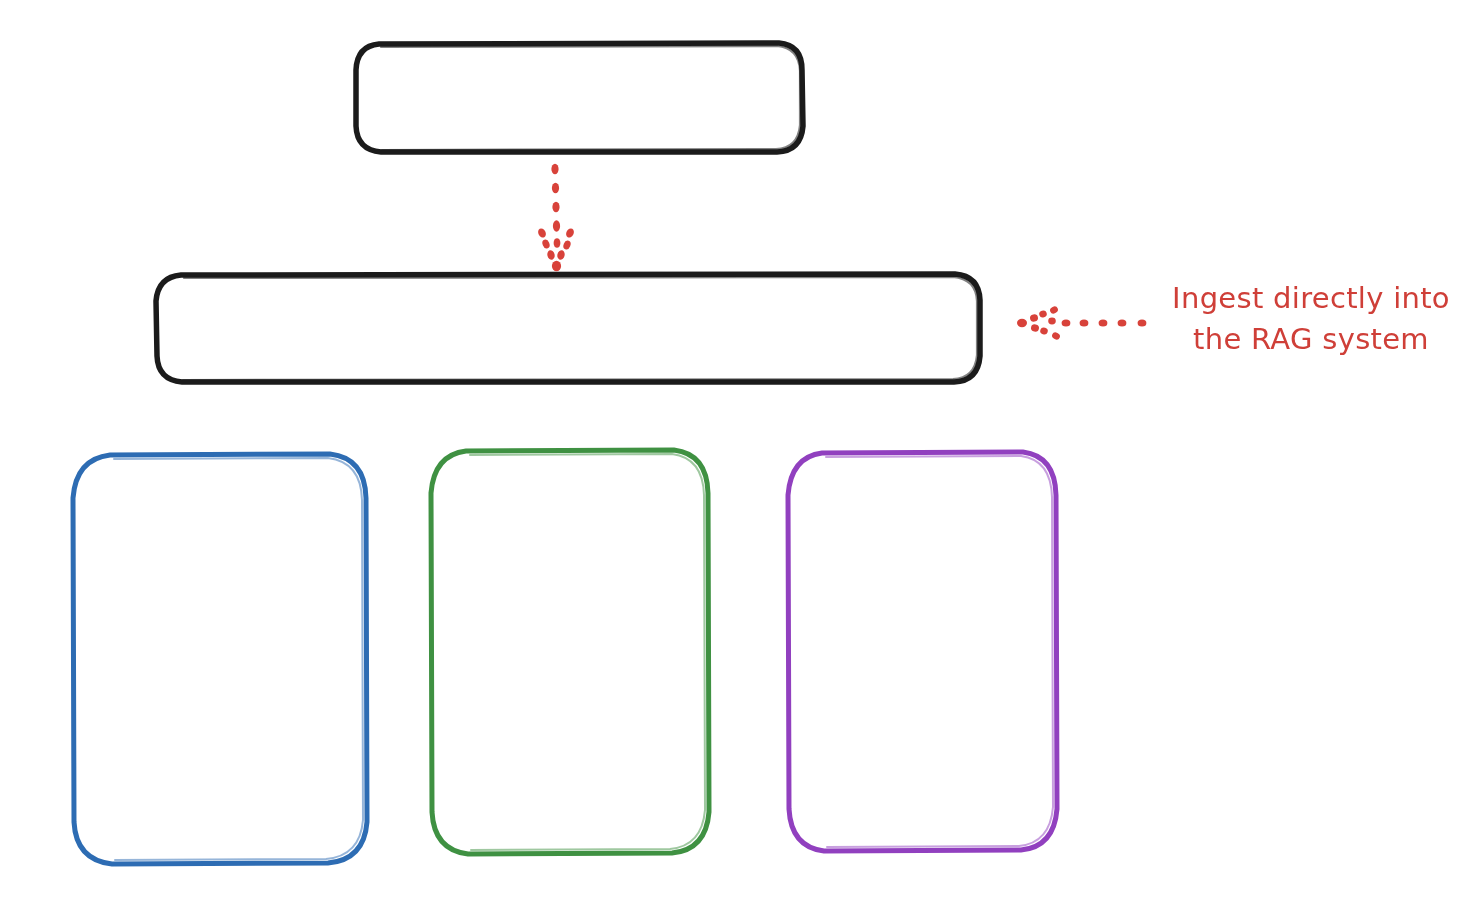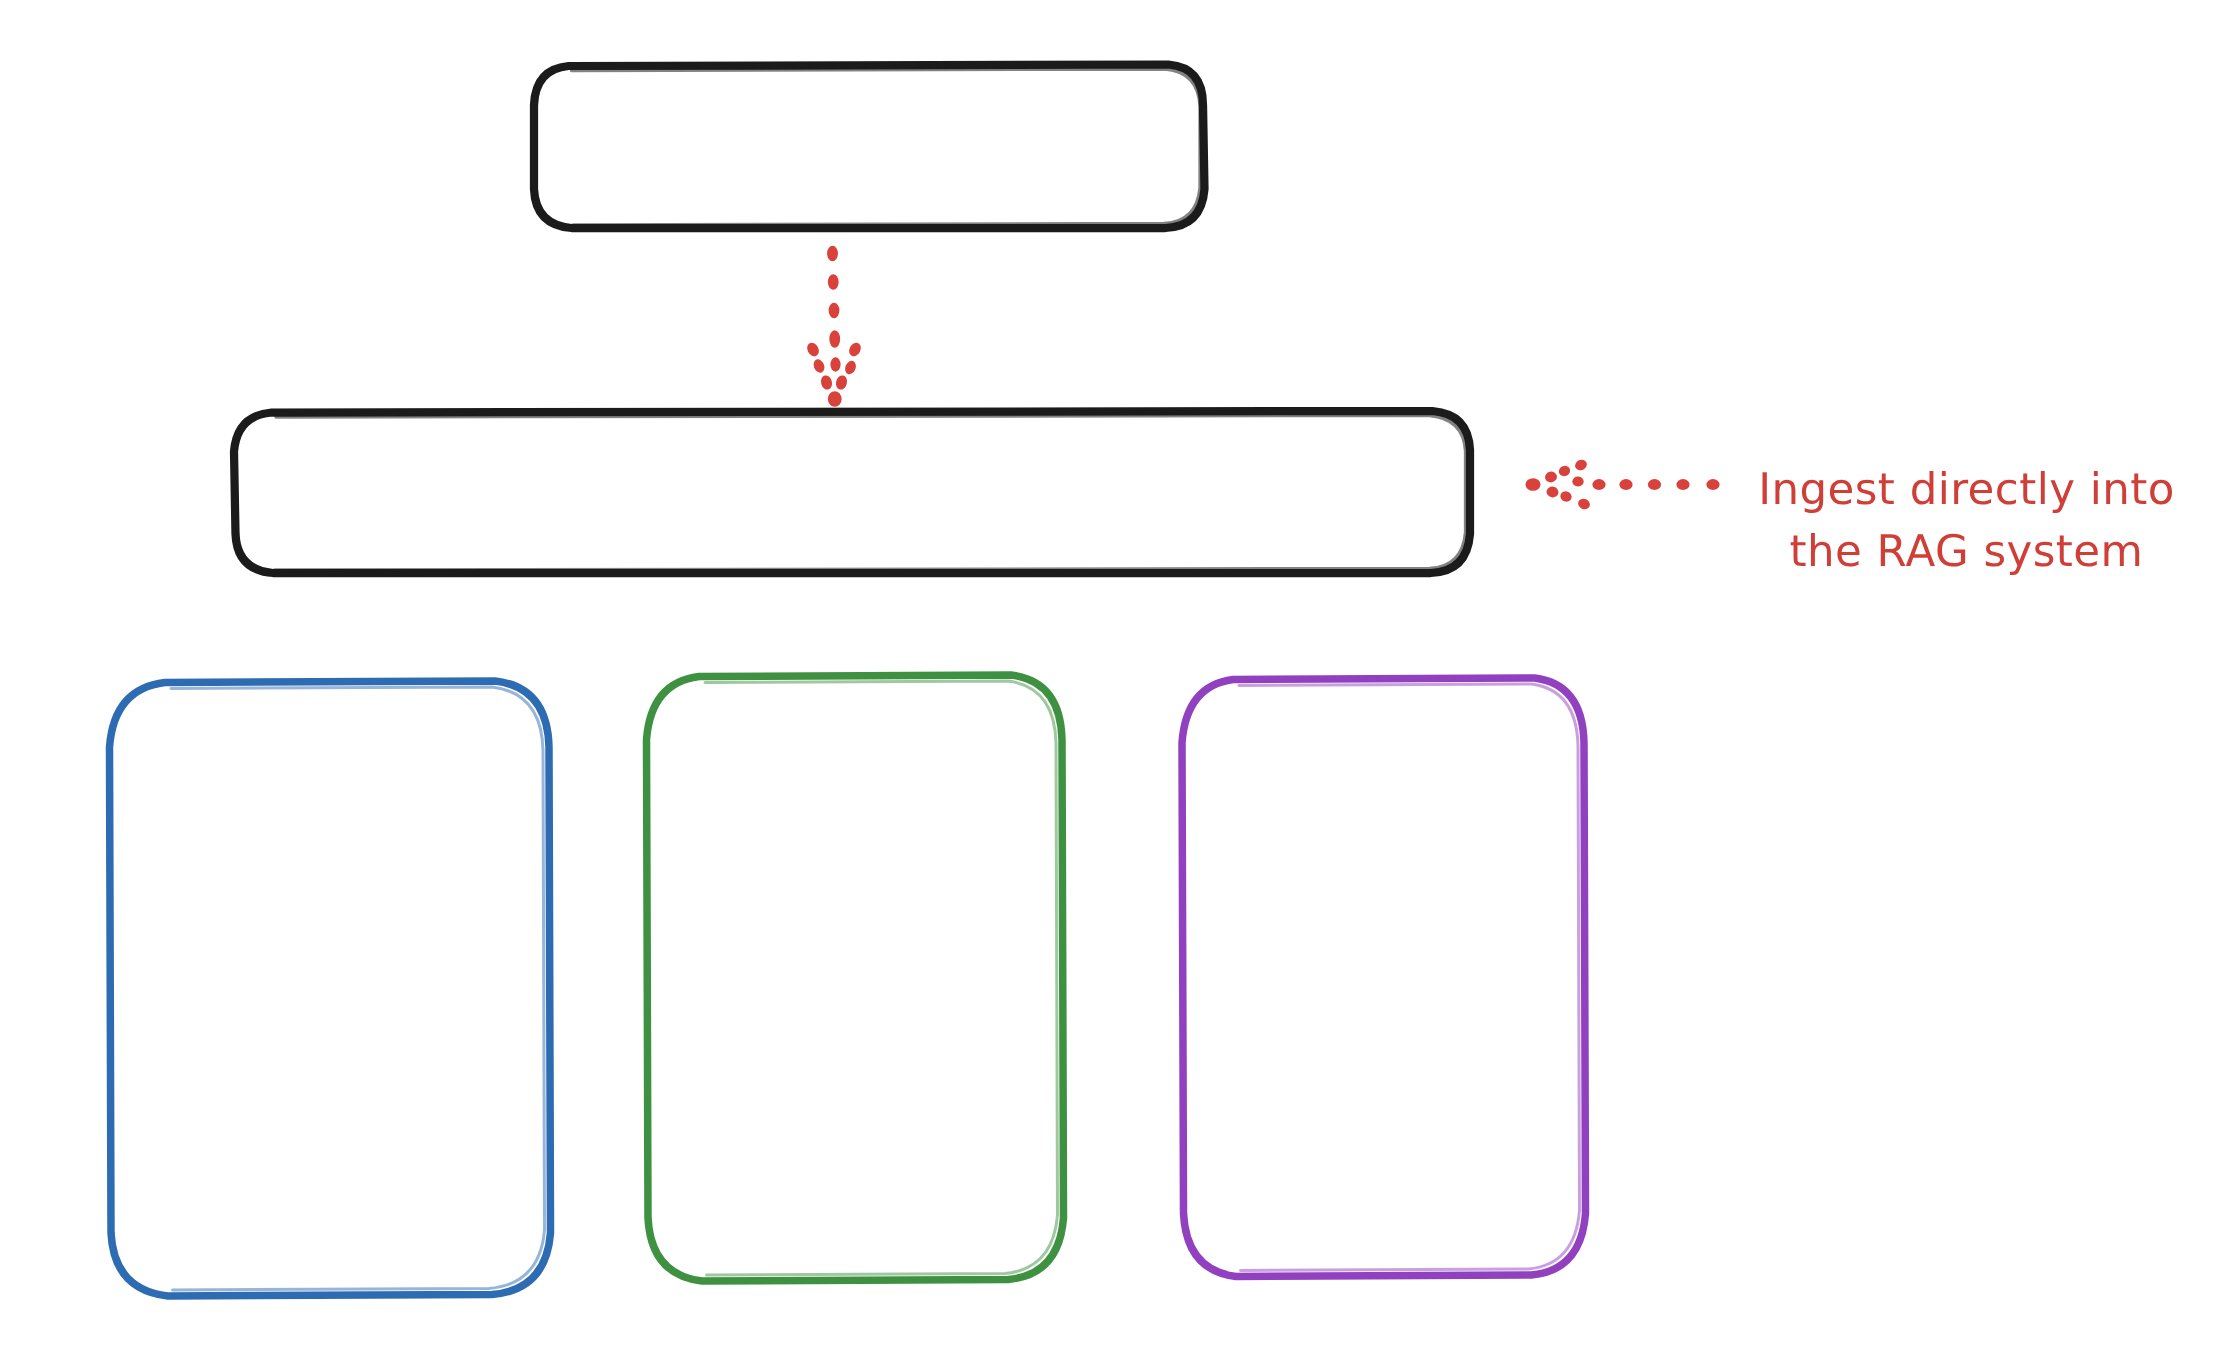--- a/index.html
+++ b/index.html
@@ -123,7 +123,6 @@
     text-align: center;
     white-space: pre-line;
     letter-spacing: 0.3px;
-    margin-top: 28px;
   }
 
   

